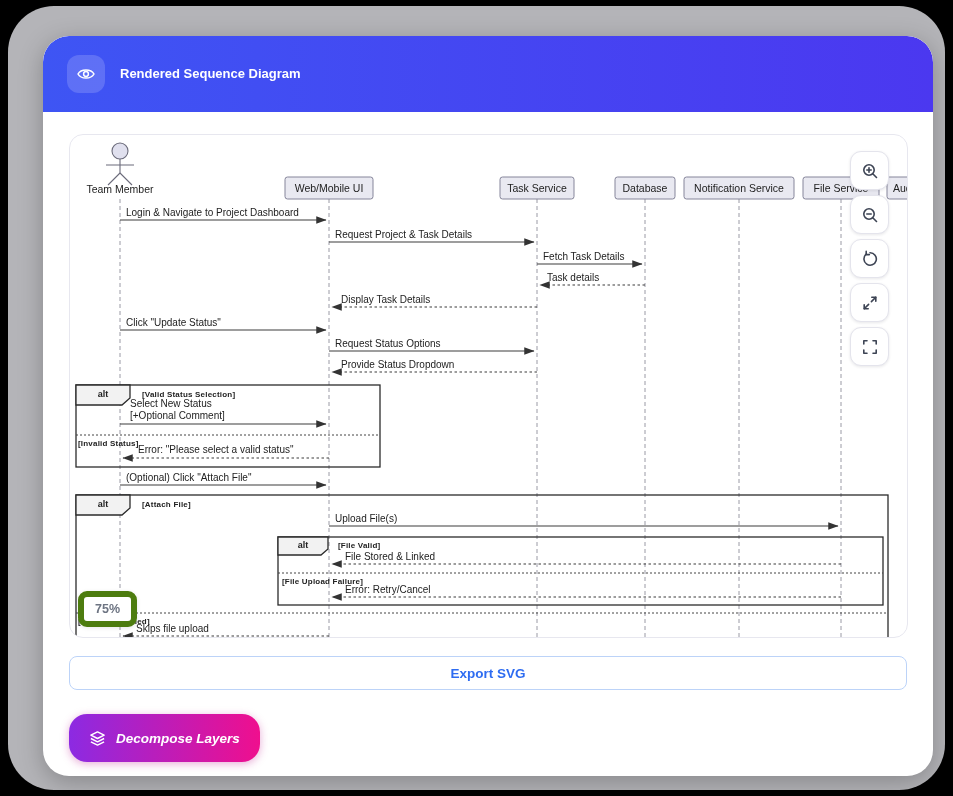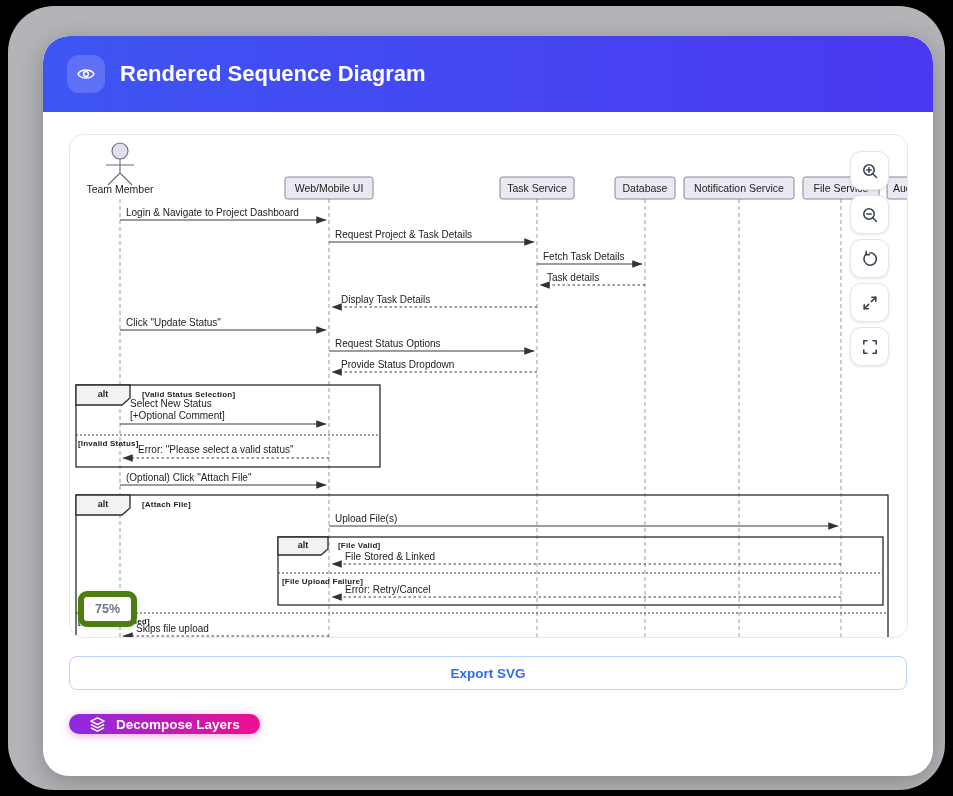--- a/index.html
+++ b/index.html
@@ -14,7 +14,7 @@
        border-radius:26px 26px 0 0;display:flex;align-items:center;padding:0 24px;gap:15px;}
   .hdr-chip{width:38px;height:38px;border-radius:12px;background:rgba(255,255,255,.17);
        display:flex;align-items:center;justify-content:center;flex:0 0 auto;}
-  .hdr-title{color:#fff;font-size:22px;font-weight:bold;line-height:1.25;}
+  .hdr-title{color:#fff;font-size:13px;font-weight:bold;line-height:1.25;}
   .hdr-sub{color:#ccd6fb;font-size:13px;margin-top:2px;}
   
   .content{padding:22px 25px 0 26px;}

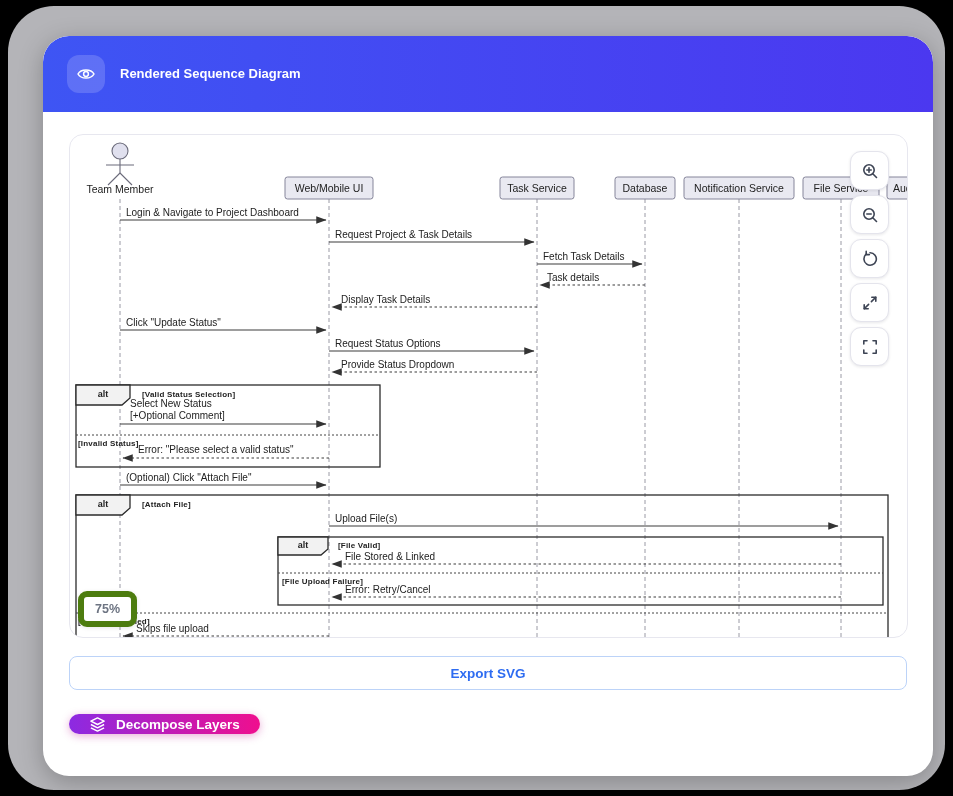--- a/index.html
+++ b/index.html
@@ -41,10 +41,10 @@
        color:#2e6cf1;font-size:13.5px;font-weight:600;display:flex;align-items:center;
        justify-content:center;cursor:pointer;font-family:"Liberation Sans",sans-serif;}
   .decomp-row{margin:24px 26px 0 26px;}
-  .decomp-btn{display:inline-flex;align-items:center;gap:10px;height:20px;padding:0 20px;
+  .decomp-btn{display:inline-flex;align-items:center;gap:10px;height:48px;padding:0 20px;
        border:none;border-radius:18px;color:#fff;font-size:13.5px;font-weight:bold;cursor:pointer;
        background:linear-gradient(90deg,#8c2ae2 0%,#ef0f8e 100%);
-       box-shadow:0 2px 8px rgba(190,20,140,.35);font-family:"Liberation Sans",sans-serif;}
+       box-shadow:0 2px 8px rgba(190,20,140,.35);font-family:"Liberation Sans",sans-serif;font-style:italic;}
 </style>
 </head>
 <body>

